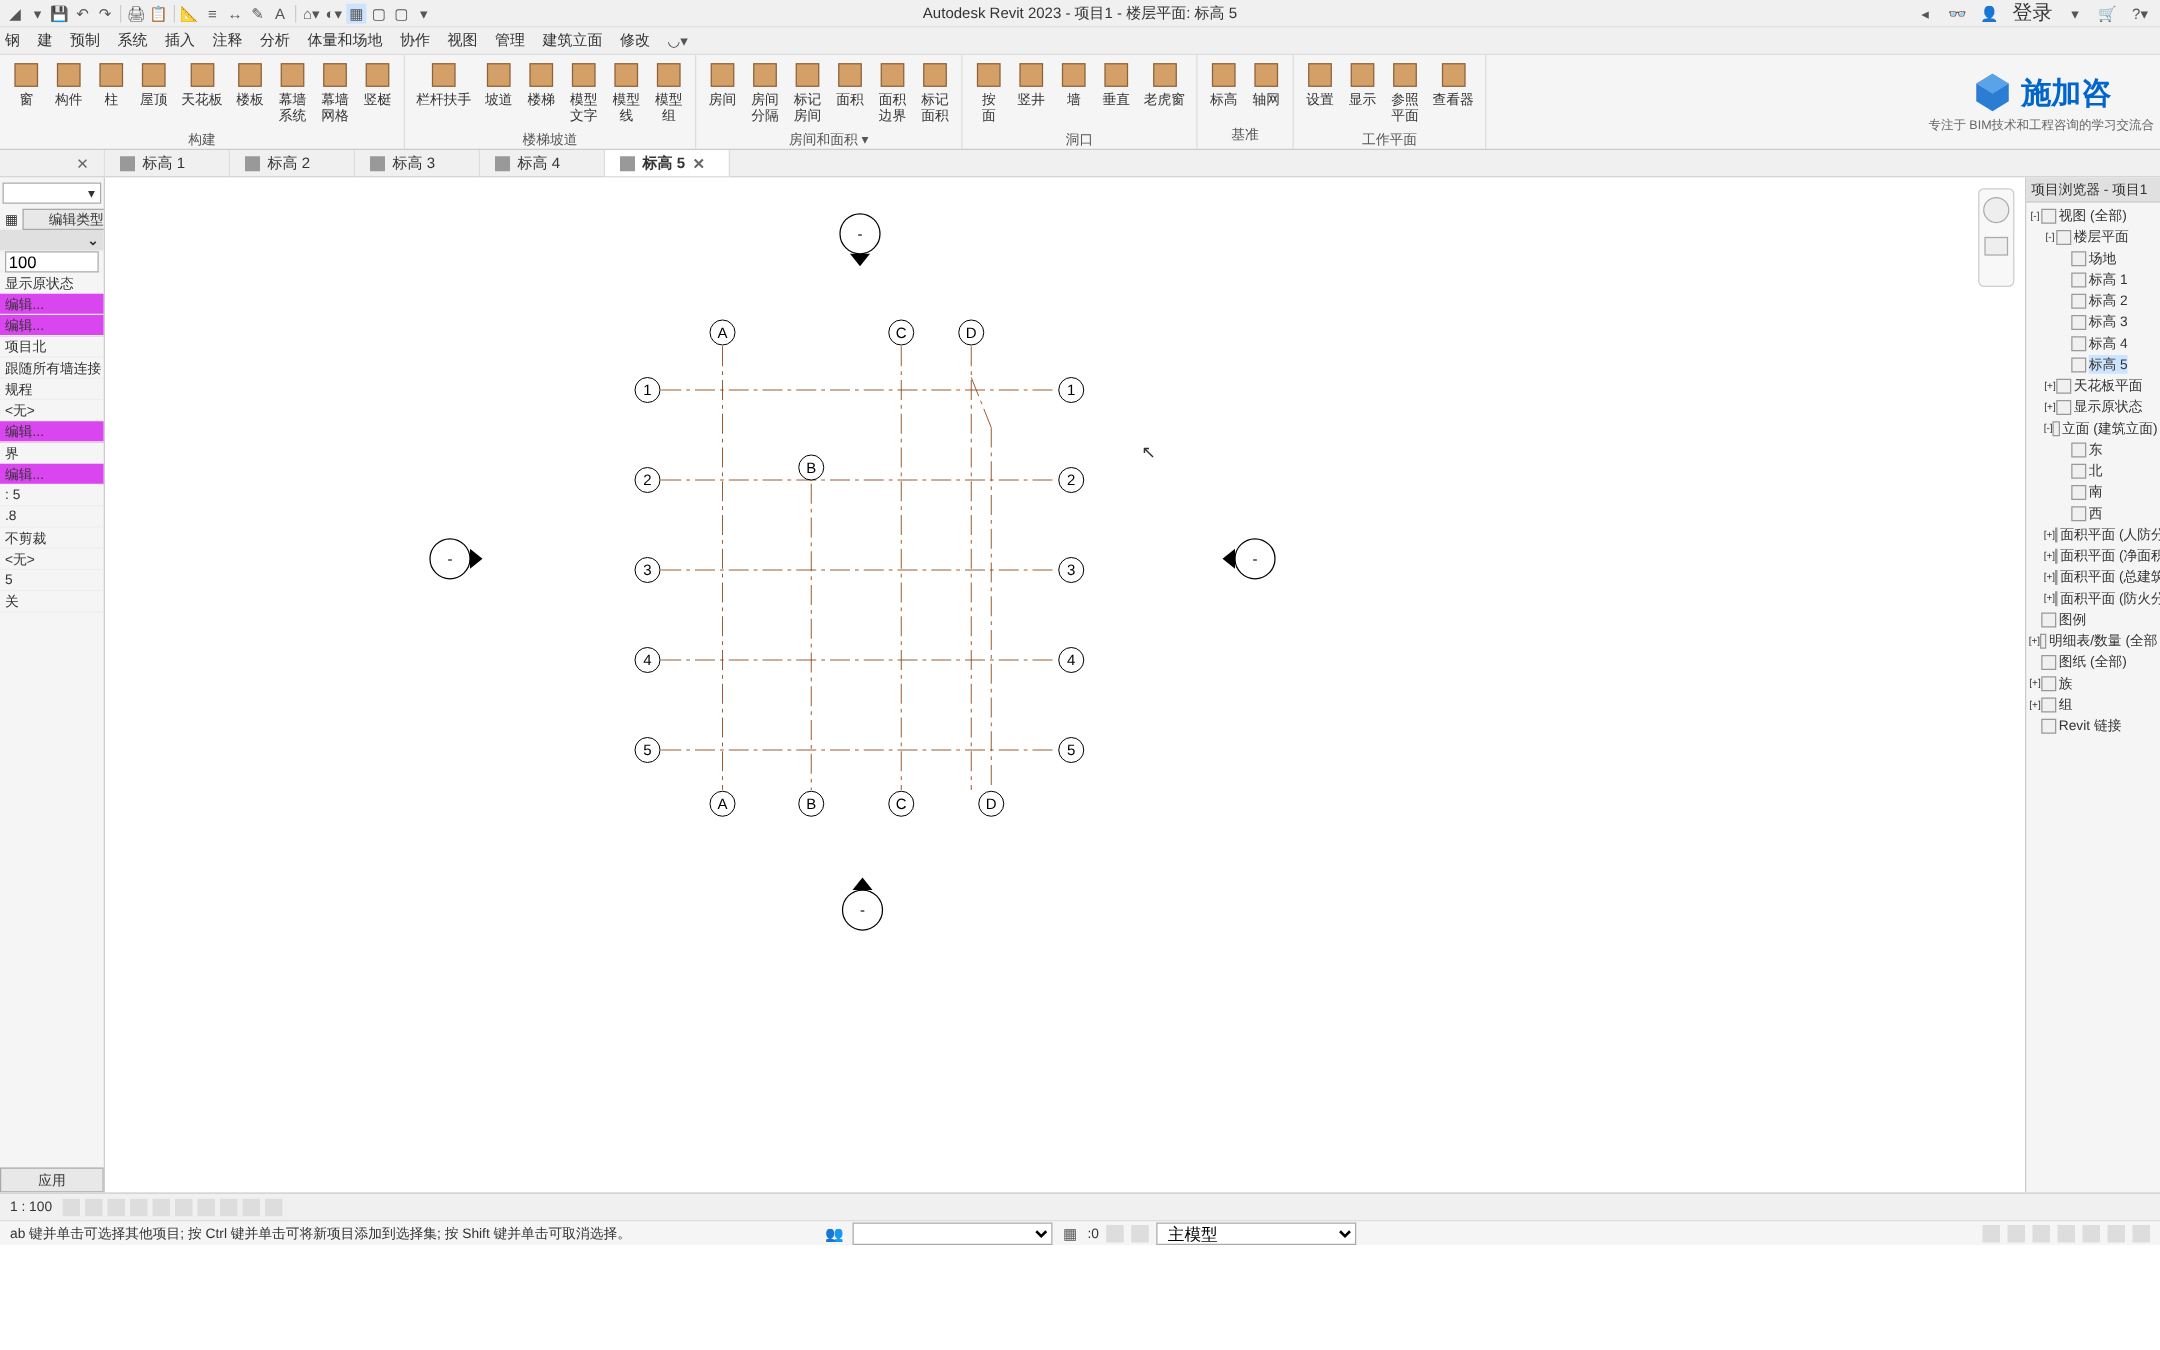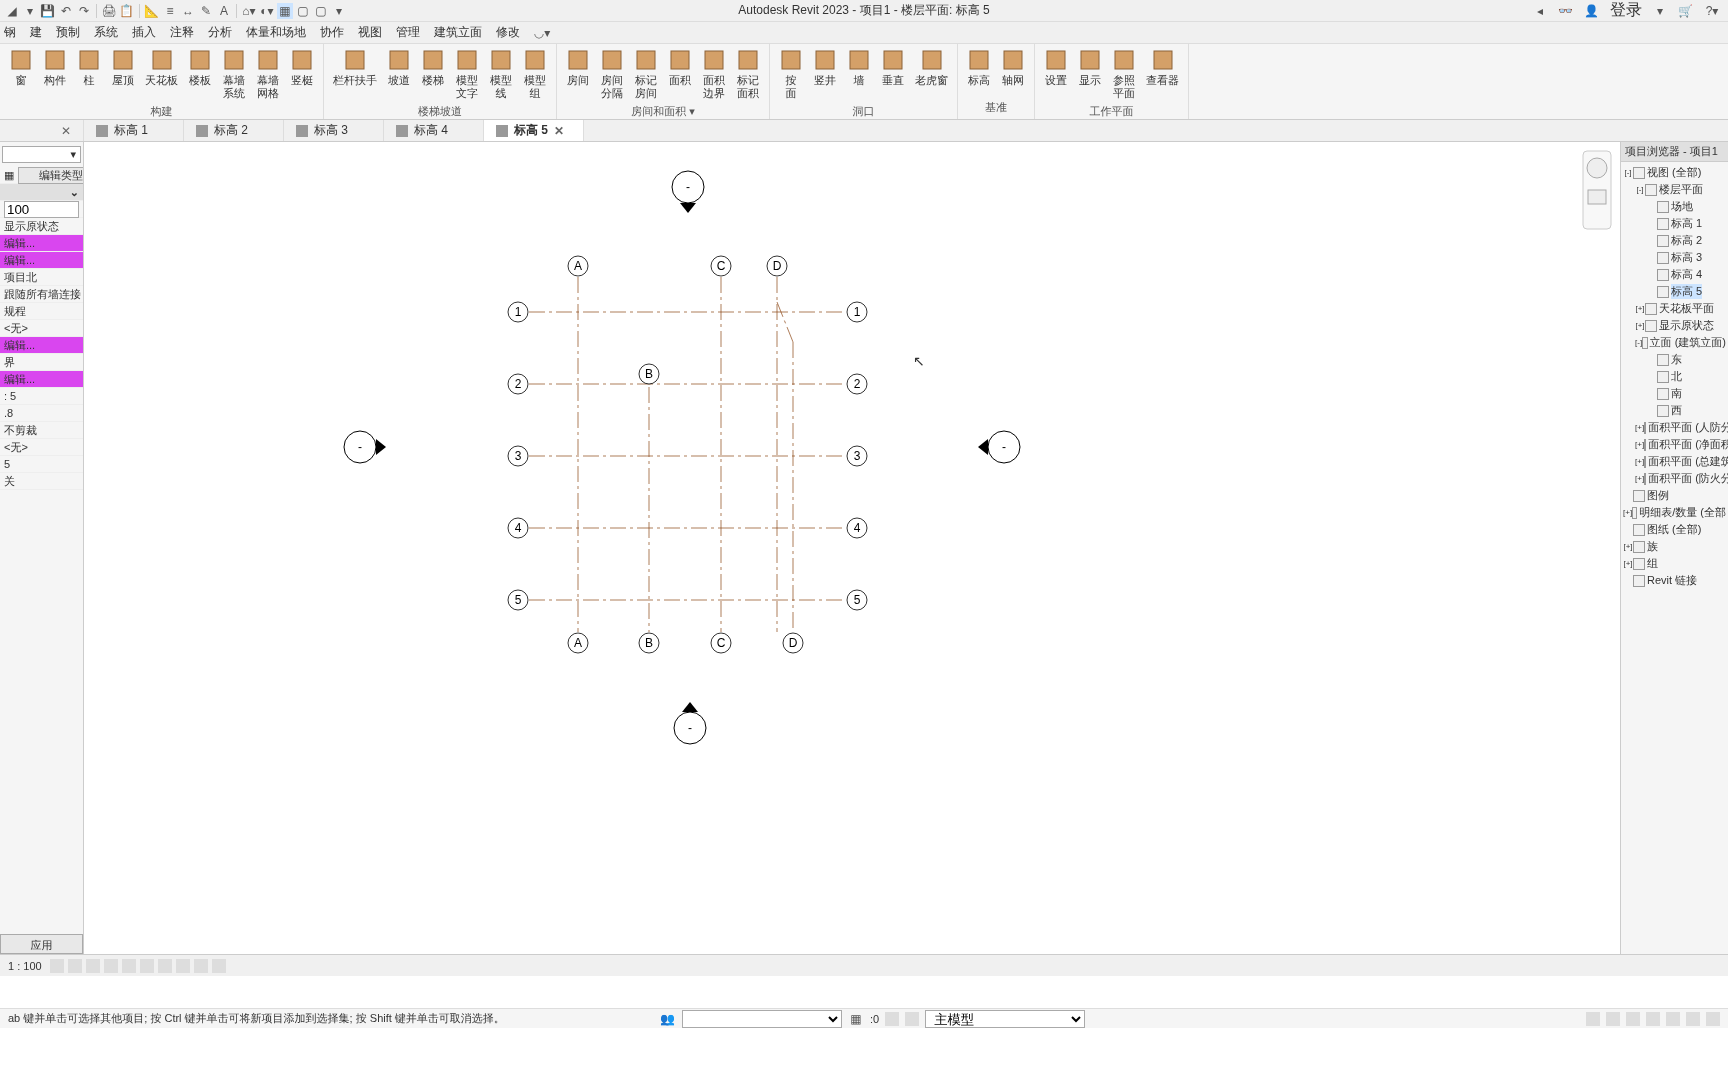--- a/index.html
+++ b/index.html
@@ -439,6 +439,16 @@
         <div class="ribbon-group-label">工作平面</div>
       </div>
     </div>
+  <div class="logo-area">
+    <div class="logo-main">
+      <svg width="34" height="34">
+          <path d="M17 2 L30 10 L30 24 L17 32 L4 24 L4 10 Z" fill="#2b7cd3"></path>
+          <path d="M17 2 L30 10 L17 18 L4 10 Z" fill="#5ba3e8"></path>
+        </svg>
+      <span class="logo-text">施加咨</span>
+    </div>
+    <div class="logo-sub">专注于 BIM技术和工程咨询的学习交流合</div>
+  </div>
 </div>
 
 <div class="tabbar">

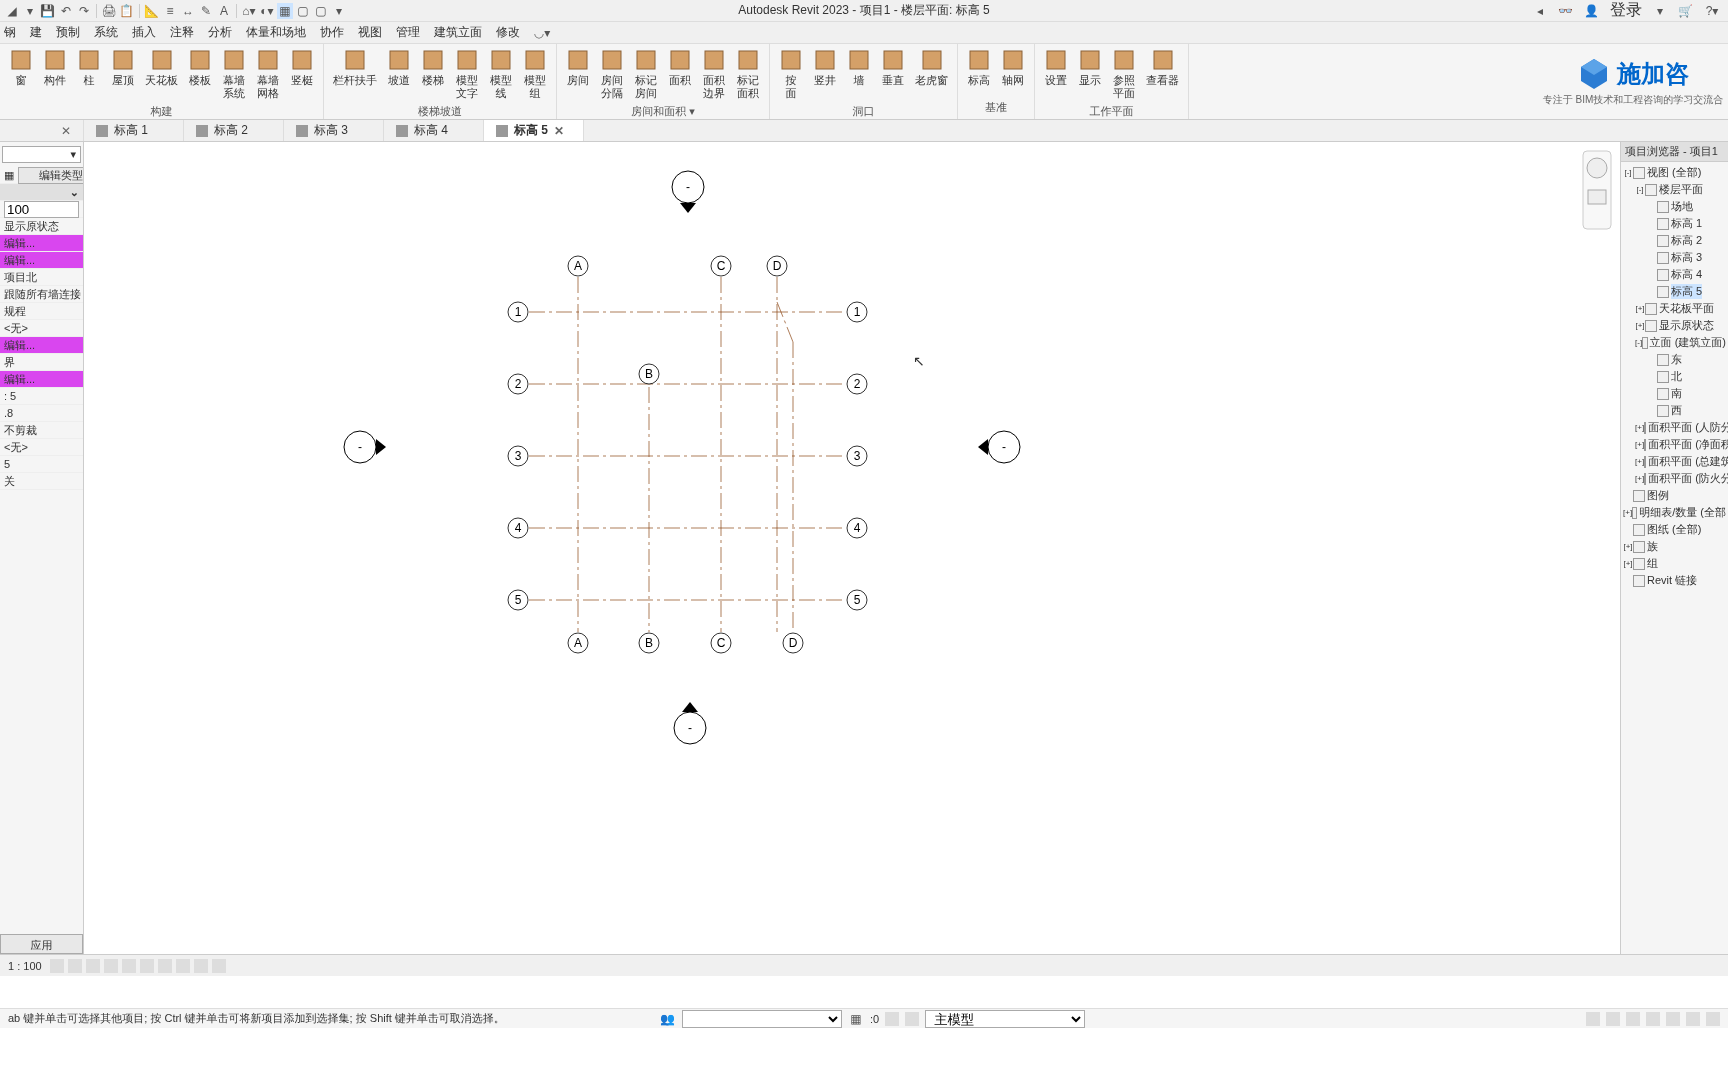--- a/index.html
+++ b/index.html
@@ -77,7 +77,7 @@
 .scale-text { font-size: 11px; }
 .status-icons { display: flex; gap: 4px; }
 .status-icon { width: 14px; height: 14px; background: #ddd; }
-.hint-bar { height: 20px; background: #f5f5f5; border-top: 1px solid #ddd; padding: 2px 8px; font-size: 11px; color: #333; display: flex; align-items: center; margin-top: 32px; }
+.hint-bar { height: 20px; background: #f5f5f5; border-top: 1px solid #ddd; padding: 2px 8px; font-size: 11px; color: #333; display: flex; align-items: center; }
 .status-right { position: absolute; right: 8px; display: flex; gap: 6px; }
 .status-dropdown { border: 1px solid #aaa; background: #fff; padding: 0 4px; min-width: 100px; height: 18px; }
 

